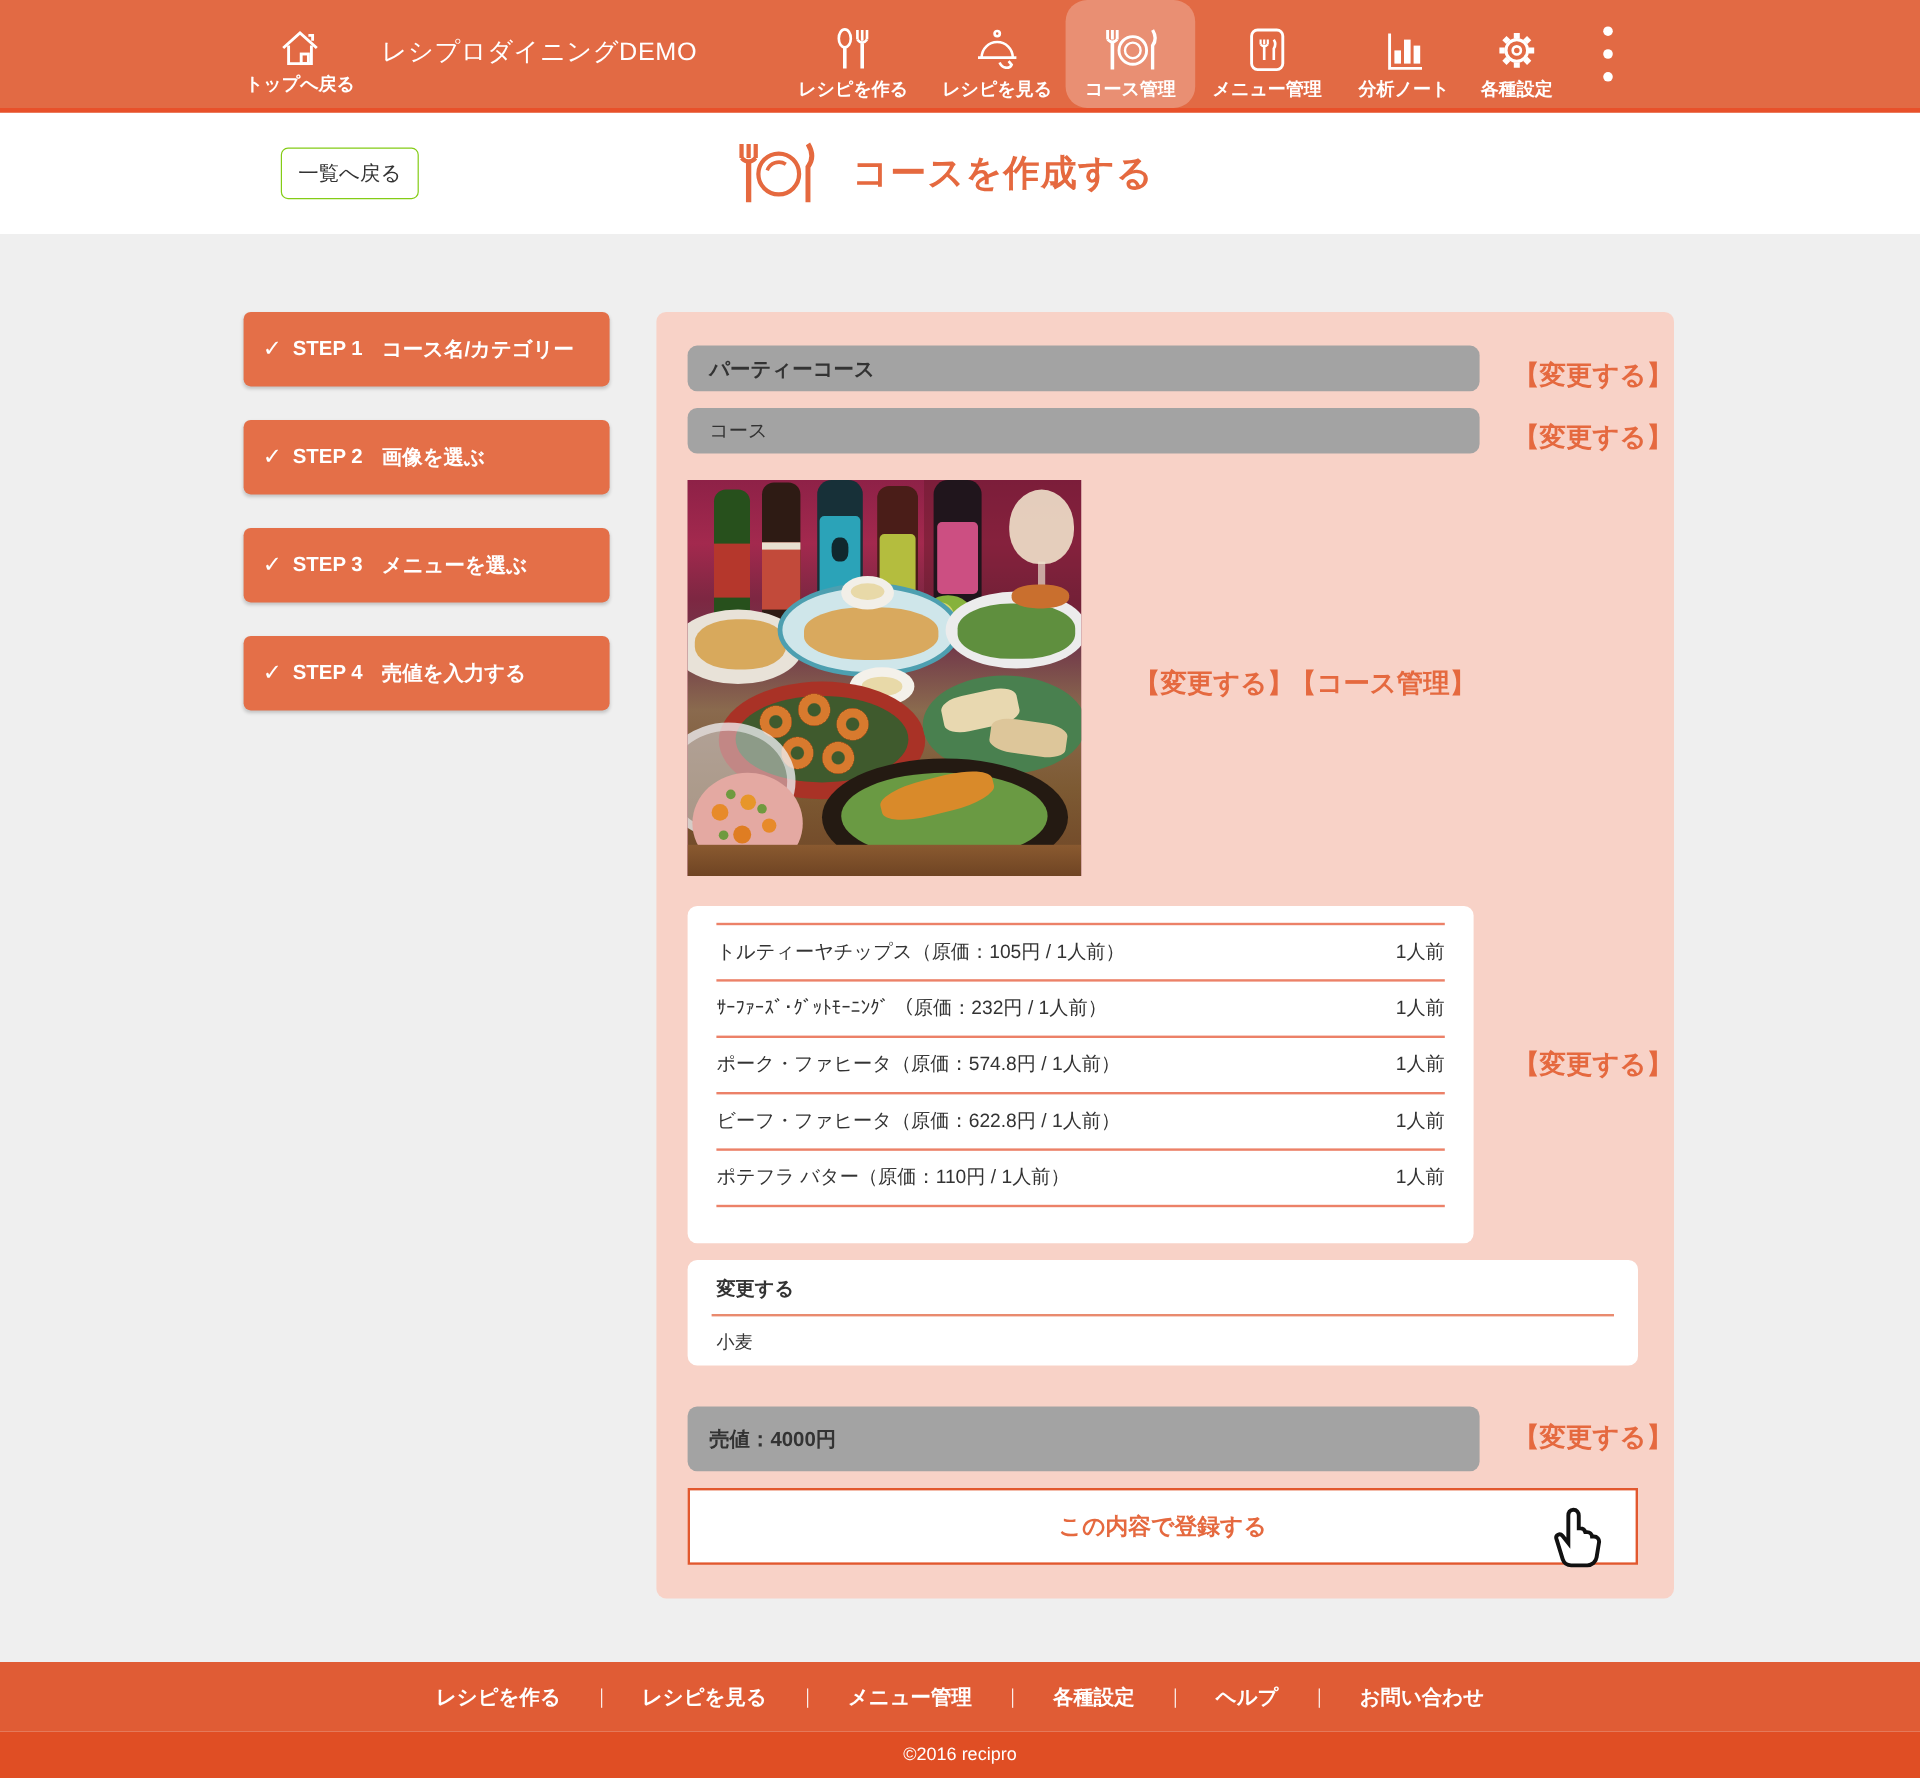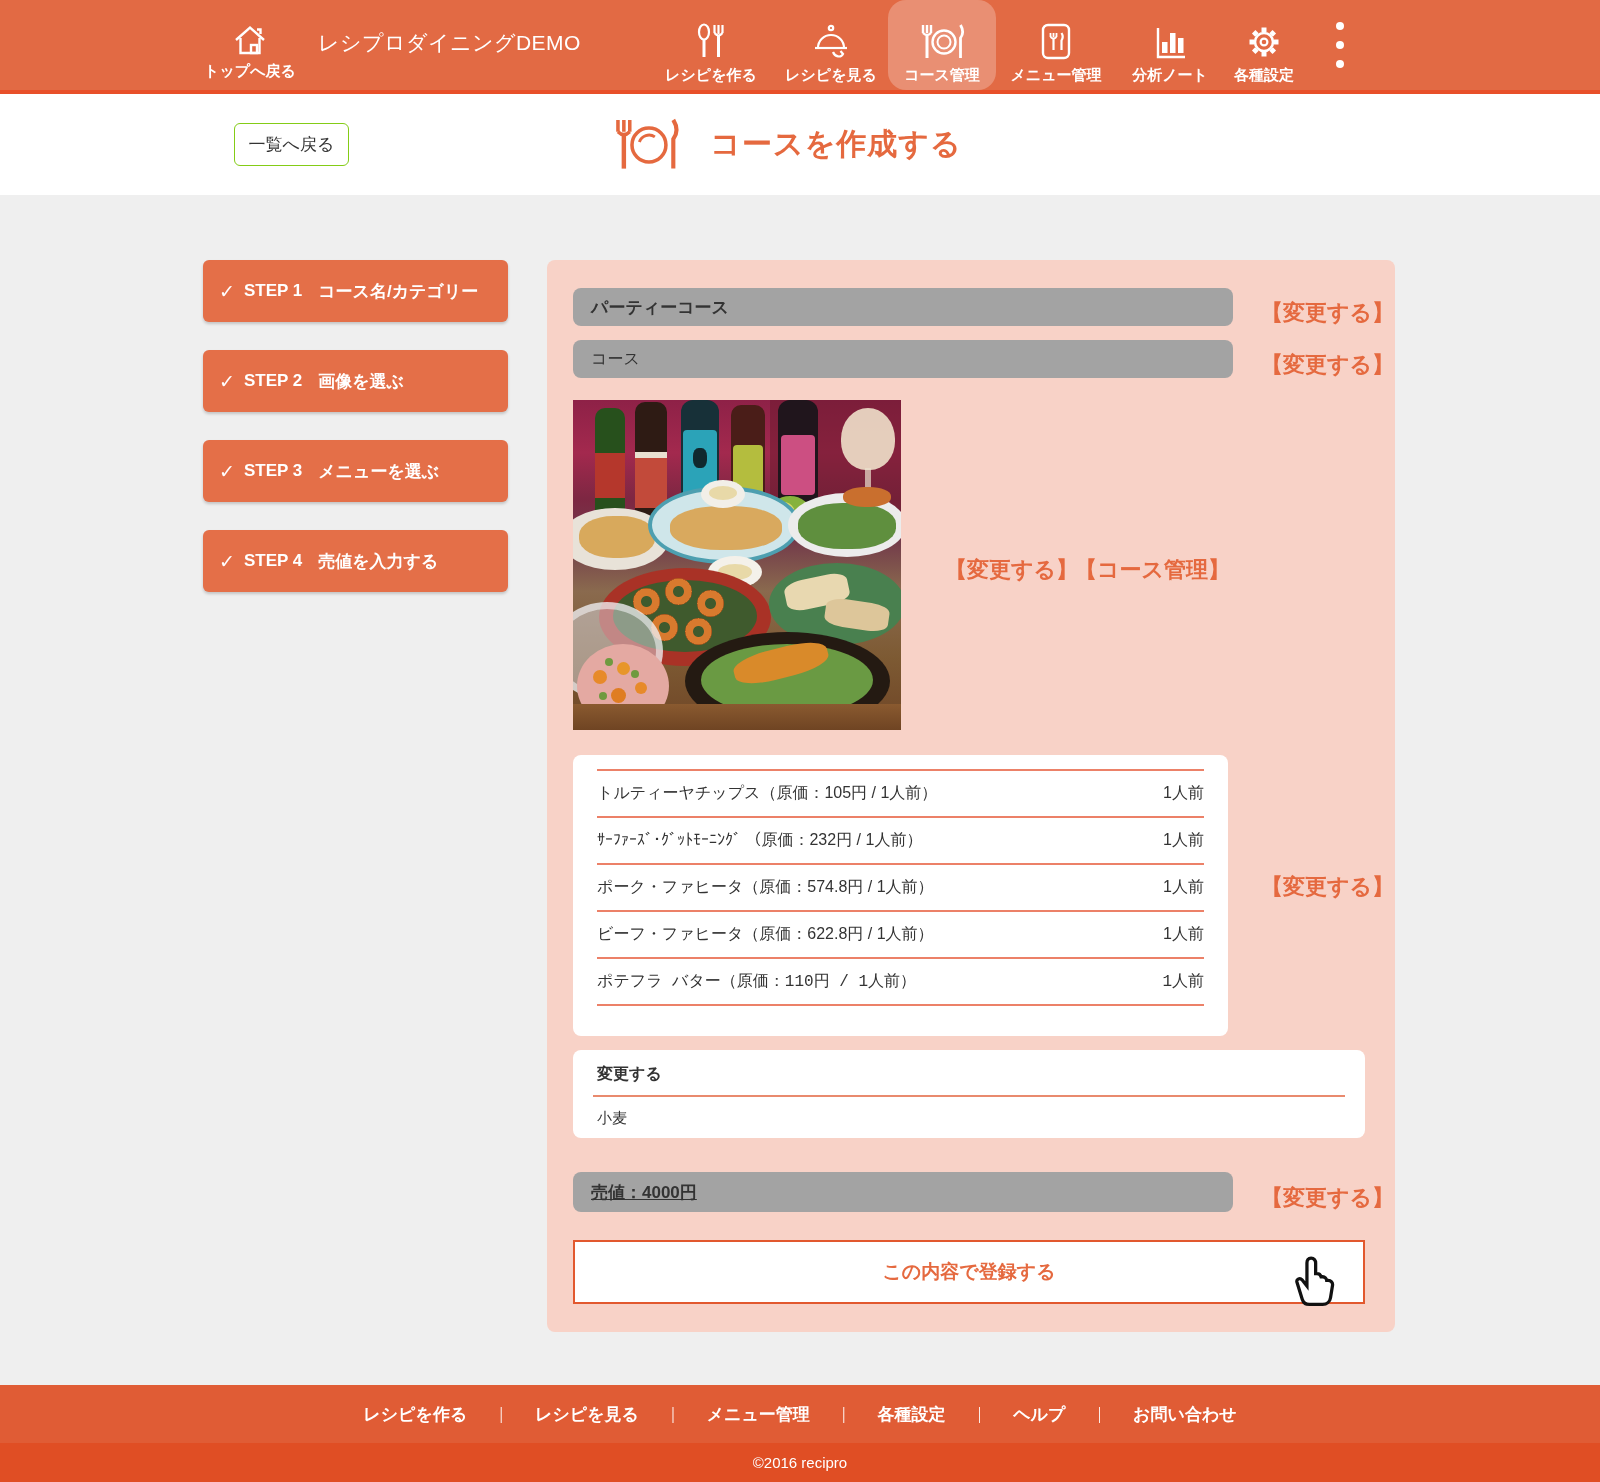--- a/index.html
+++ b/index.html
@@ -62,7 +62,7 @@
     padding:14px 24px 30px 24px;box-sizing:border-box;}
   .menu-row{display:flex;align-items:center;justify-content:space-between;
     height:45px;border-top:2px solid #ec8168;font-size:16px;}
-  .menu-row:last-child{border-bottom:2px solid #ec8168;font-family:Liberation Mono, monospace;}
+  .menu-row:last-child{border-bottom:2px solid #ec8168;}
   .menu-serving{white-space:nowrap;}
 
   

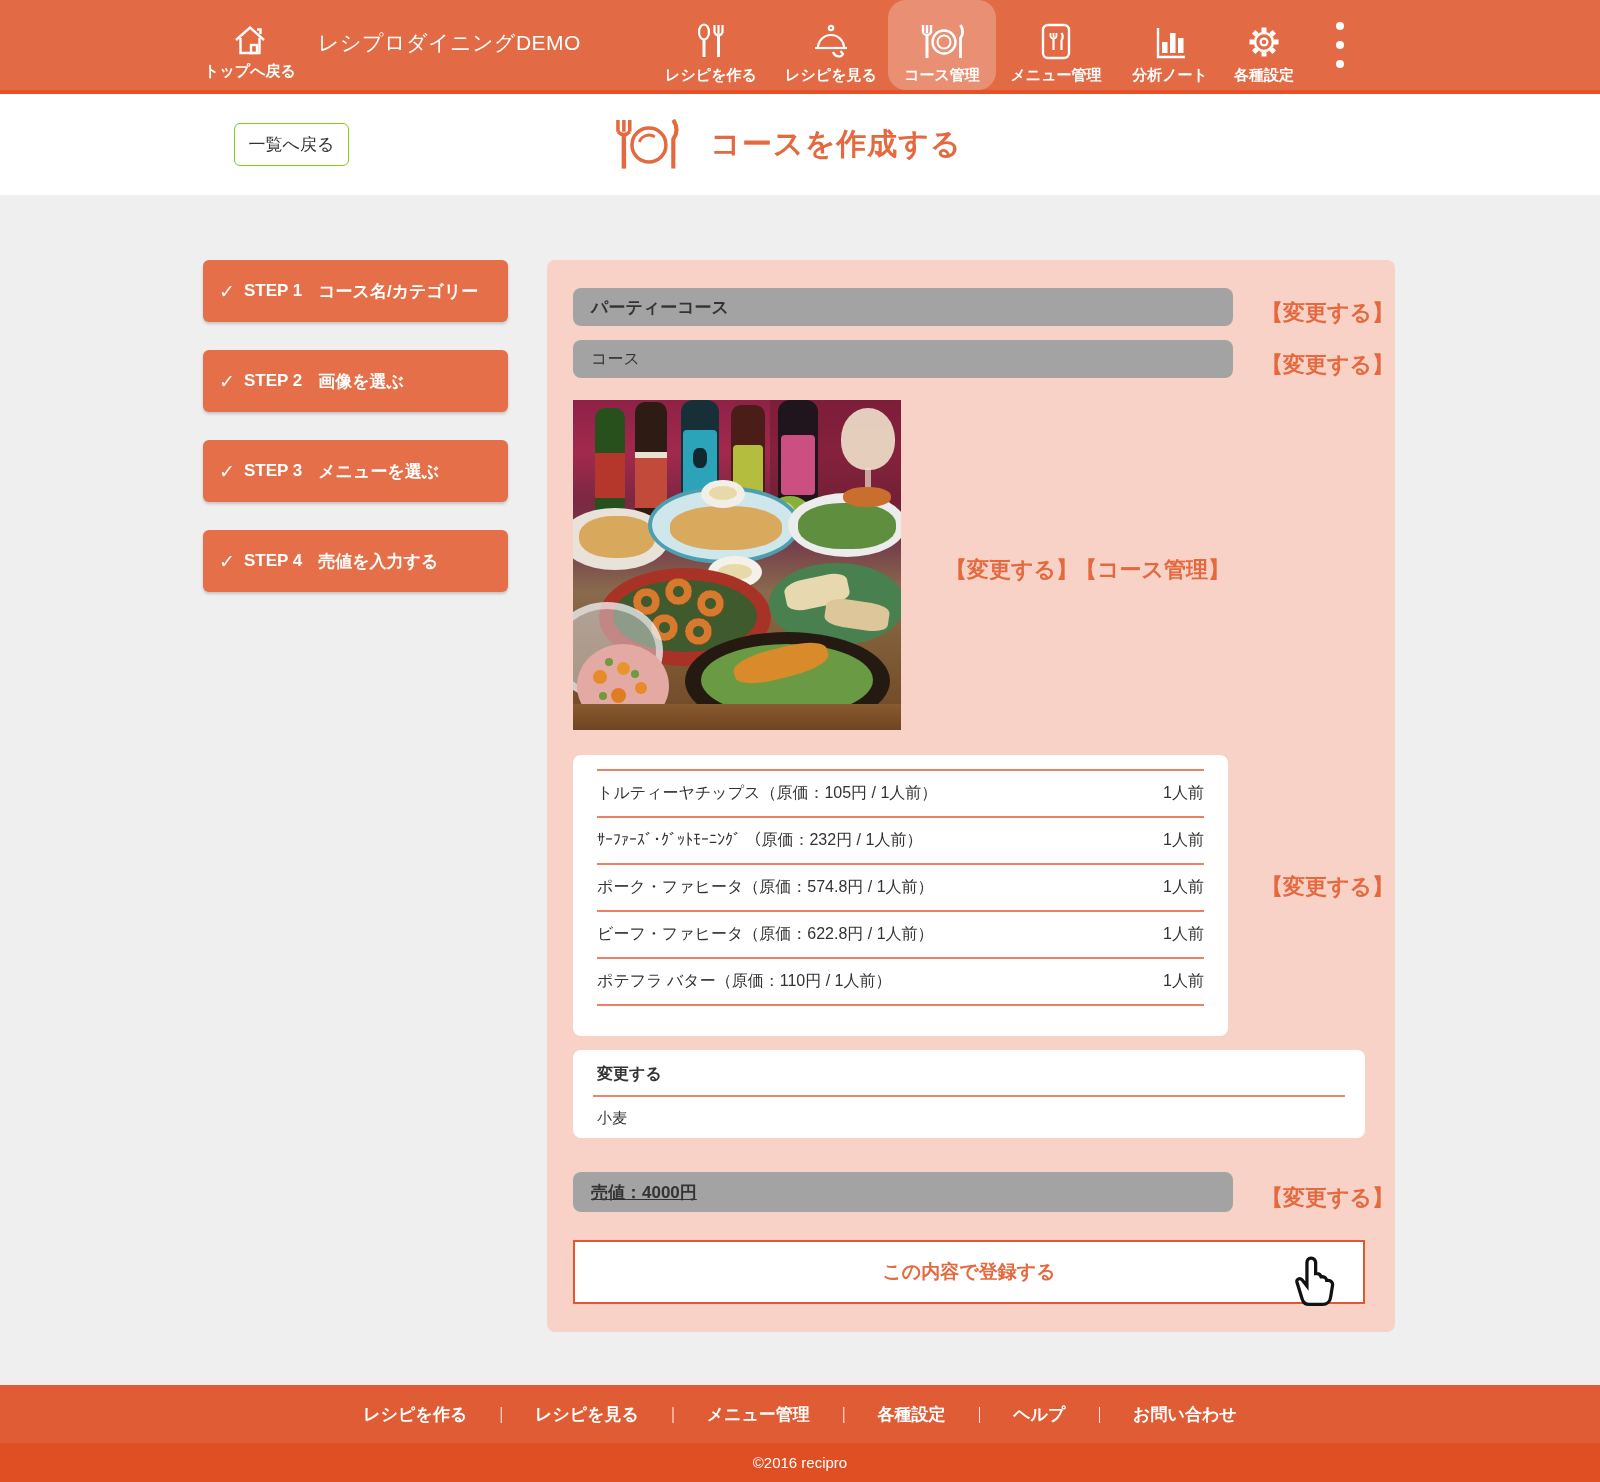--- a/index.html
+++ b/index.html
@@ -404,7 +404,7 @@
     <div class="allergy-value">小麦</div>
   </div>
 
-  <div class="wbox input-line bold" style="left:26px;top:912px;width:660px;height:40px;text-decoration:underline;">売値：4000円</div>
+  <div class="wbox input-line bold" style="left:26px;top:912px;width:660px;height:54px;">売値：4000円</div>
   <div class="olink" style="left:714px;top:923px;">【変更する】</div>
 
   <div class="submit-btn">この内容で登録する</div>

